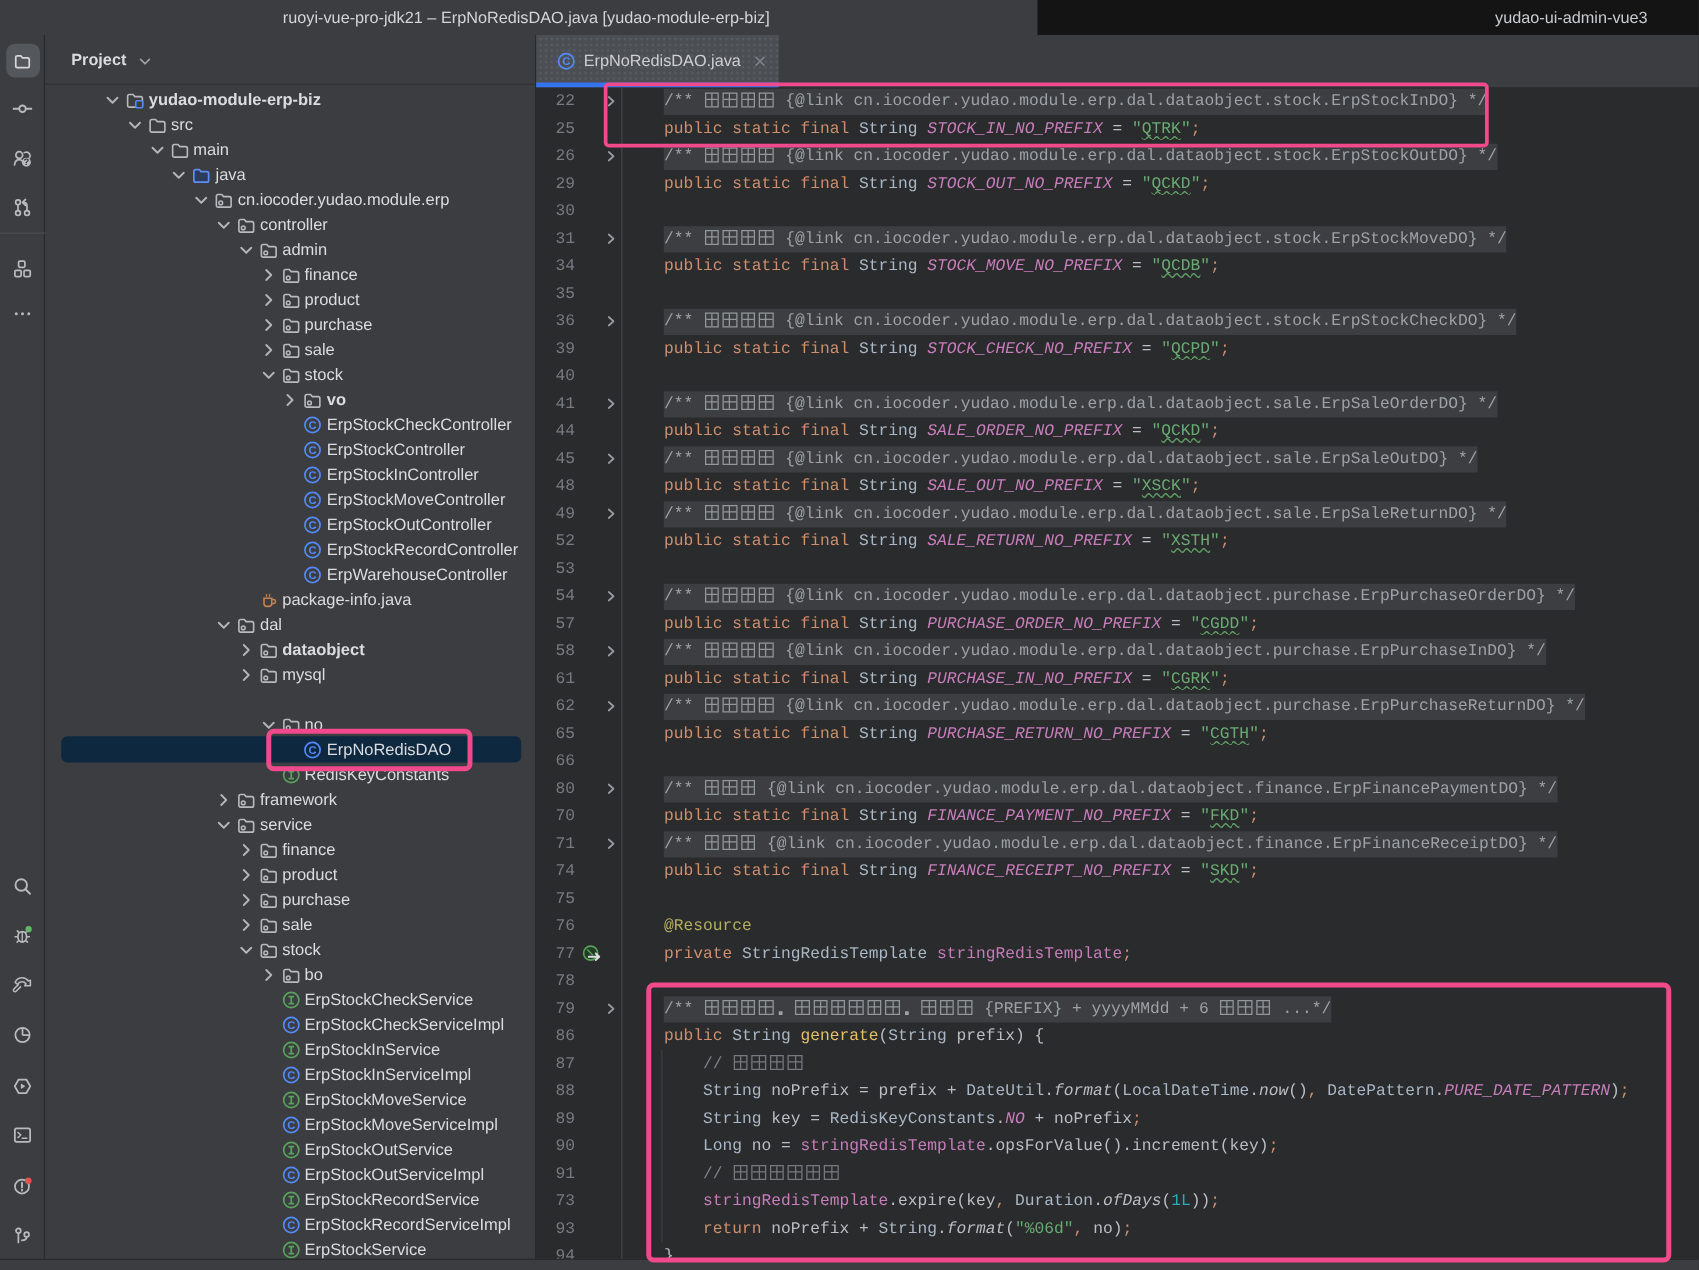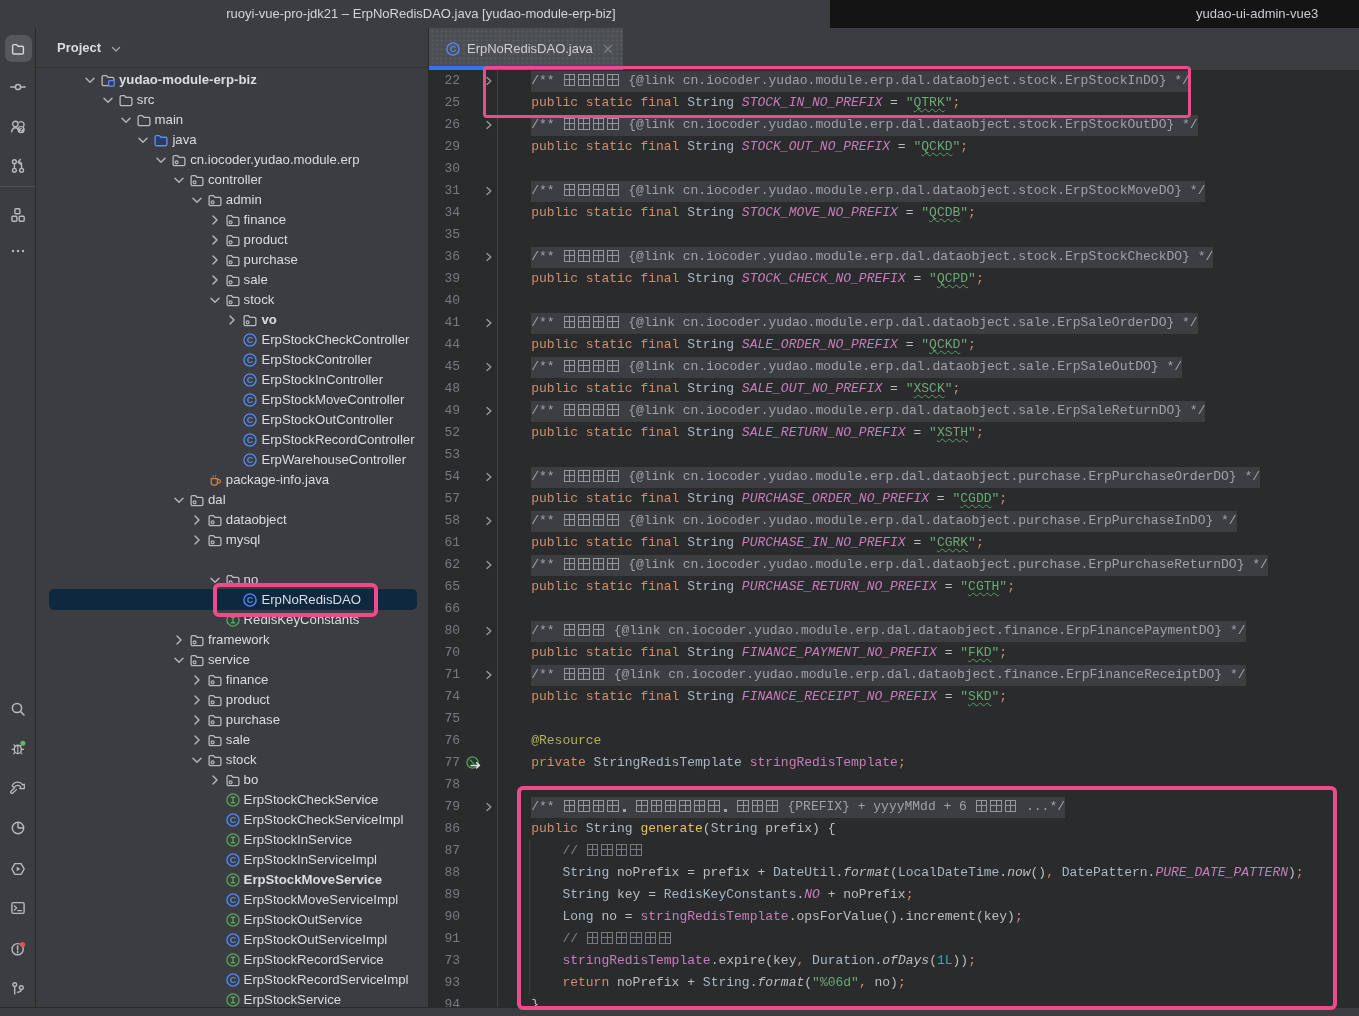--- a/index.html
+++ b/index.html
@@ -308,7 +308,7 @@
               <path d="M2.1 5 c0-.8.6-1.4 1.4-1.4h2.9l1.5 1.7h4.6c.8 0 1.4.6 1.4 1.4v5.6c0 .8-.6 1.4-1.4 1.4H3.5c-.8 0-1.4-.6-1.4-1.4z" fill="none" stroke="#b7babf" stroke-width="1.3"></path>
               <circle cx="5.6" cy="10.3" r="1.5" fill="none" stroke="#b7babf" stroke-width="1.2"></circle>
             </svg></div>
-          <div style="position:absolute;left:225.8px;top:0;line-height:20px;font-weight:400;color:#dadce0">dataobject</div>
+          <div style="position:absolute;left:225.8px;top:0;line-height:20px;font-weight:700;color:#dadce0">dataobject</div>
         </div>
         <div style="position:absolute;left:0;top:530px;width:393px;height:20px">
           <div style="position:absolute;left:188.8px;top:2px"><svg width="16" height="16" viewBox="0 0 16 16">

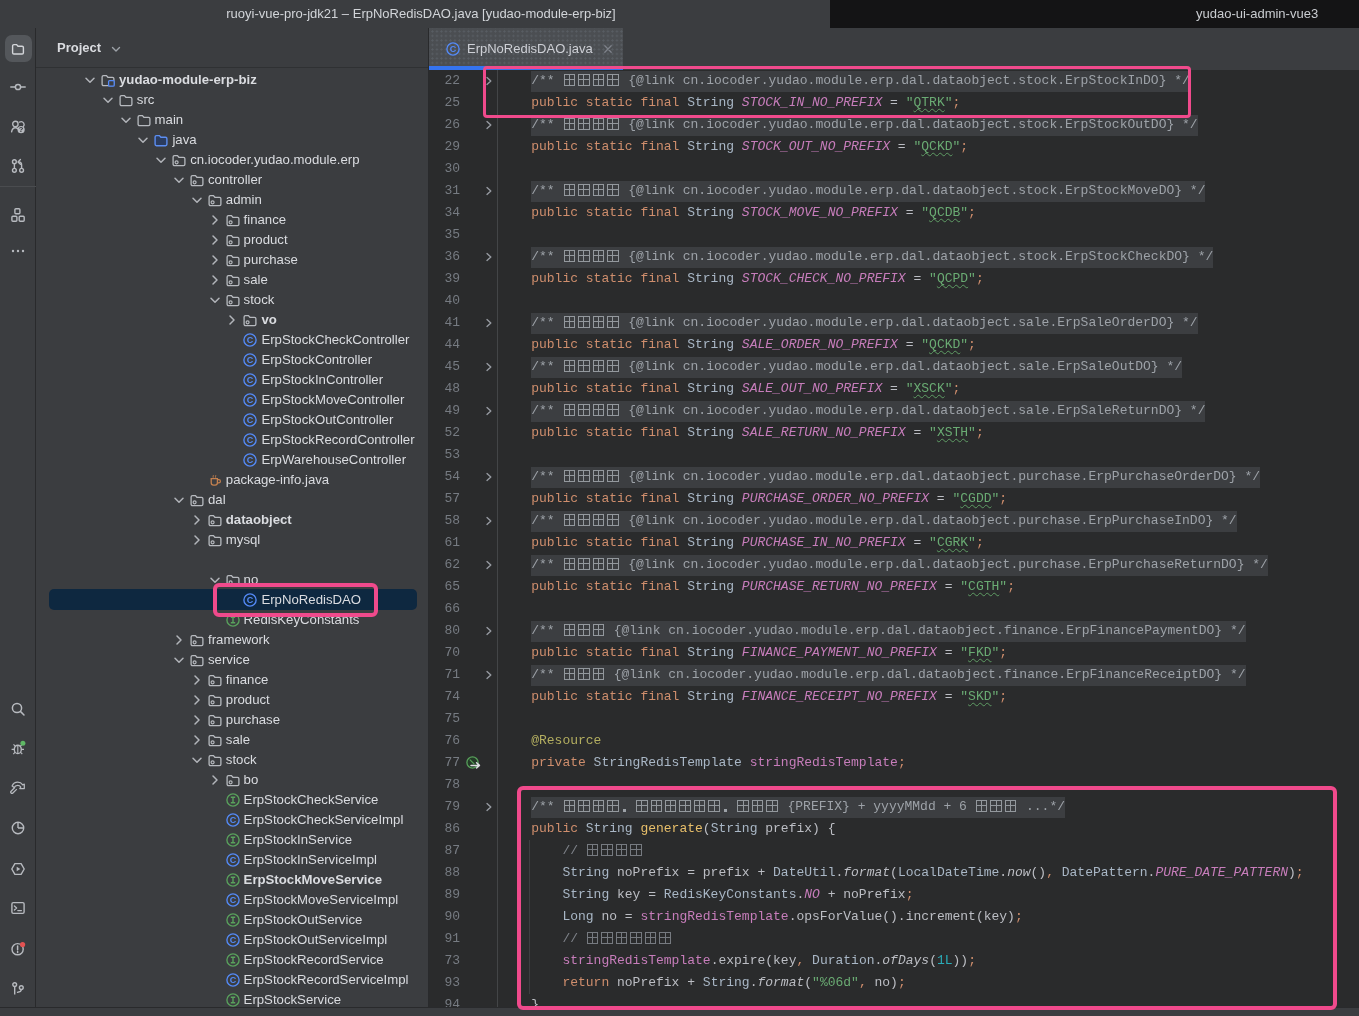--- a/index.html
+++ b/index.html
@@ -457,7 +457,7 @@
               <circle cx="8" cy="8" r="6.1" fill="none" stroke="#59a15c" stroke-width="1.35"></circle>
               <path d="M5.8 5.2h4.4M5.8 10.8h4.4M8 5.2v5.6" fill="none" stroke="#59a15c" stroke-width="1.4"></path>
             </svg></div>
-          <div style="position:absolute;left:243.6px;top:0;line-height:20px;font-weight:700;color:#dadce0">ErpStockMoveService</div>
+          <div style="position:absolute;left:243.6px;top:0;line-height:20px;font-weight:400;color:#dadce0">ErpStockMoveService</div>
         </div>
         <div style="position:absolute;left:0;top:890px;width:393px;height:20px">
           <div style="position:absolute;left:224.6px;top:2px"><svg width="16" height="16" viewBox="0 0 16 16">

